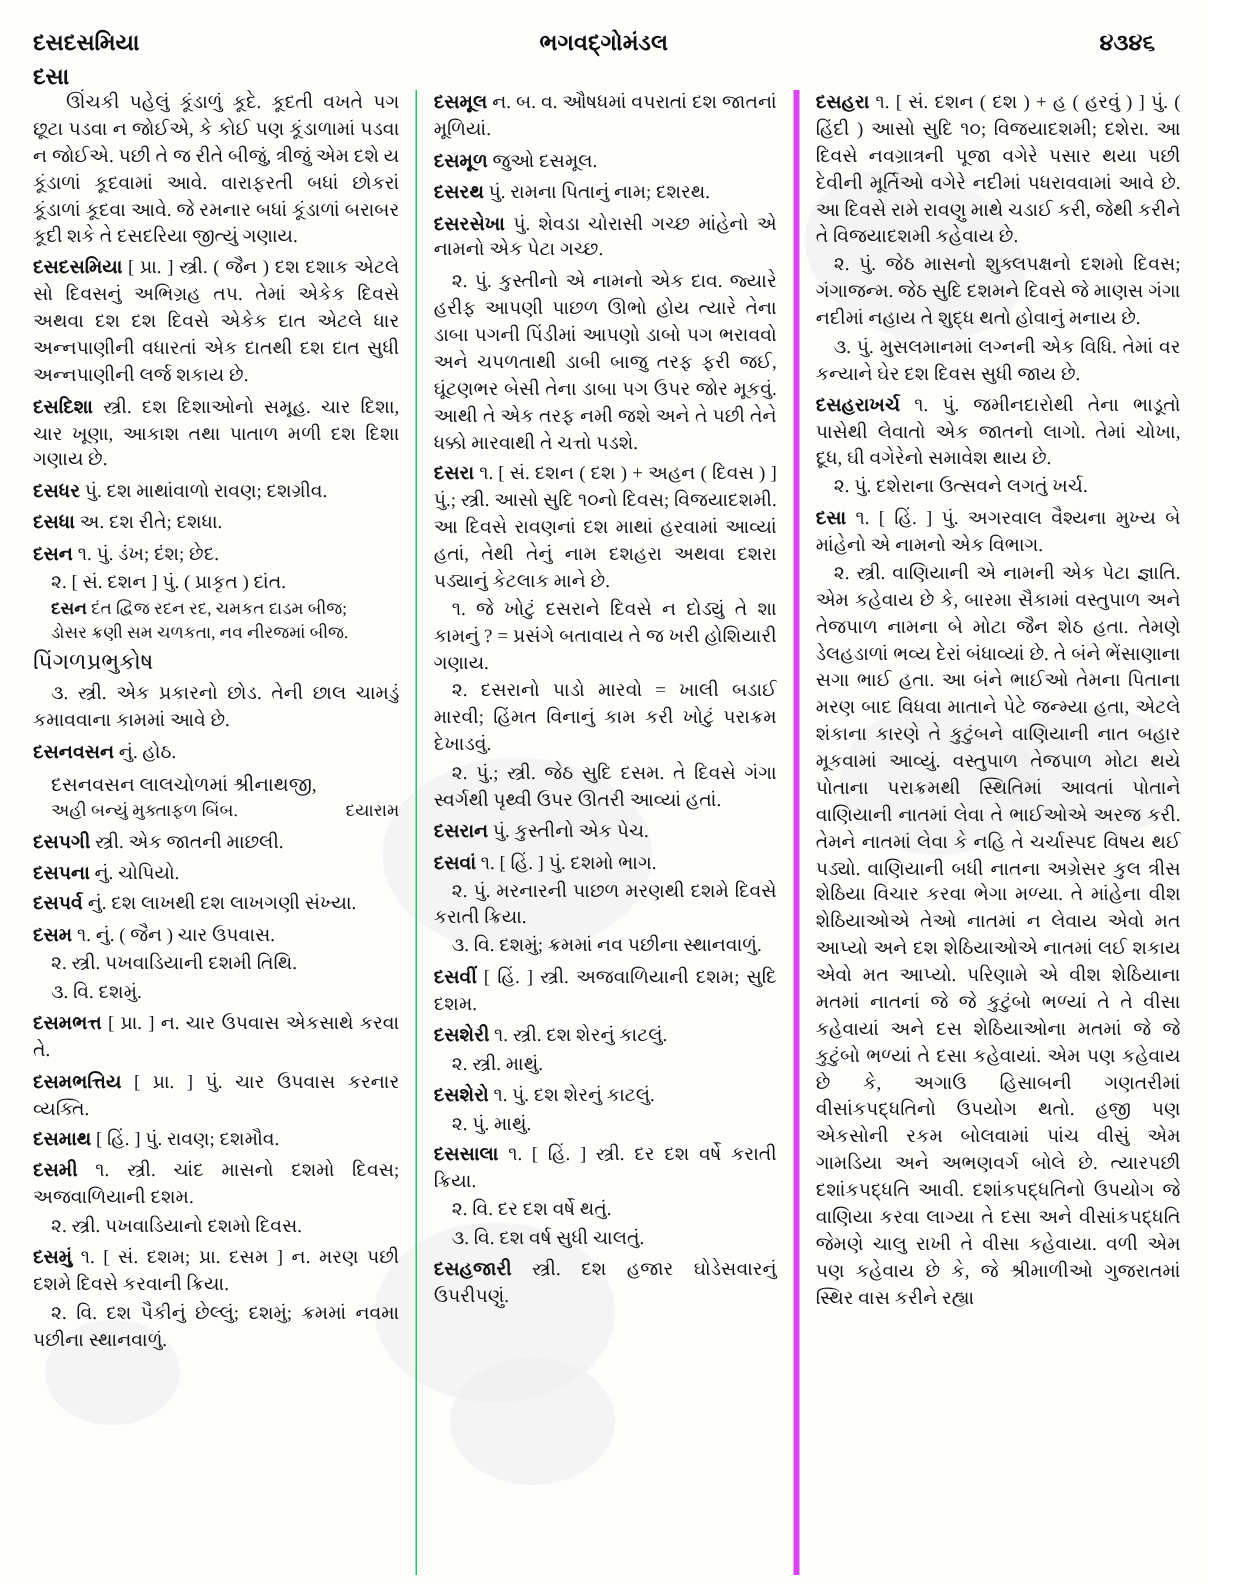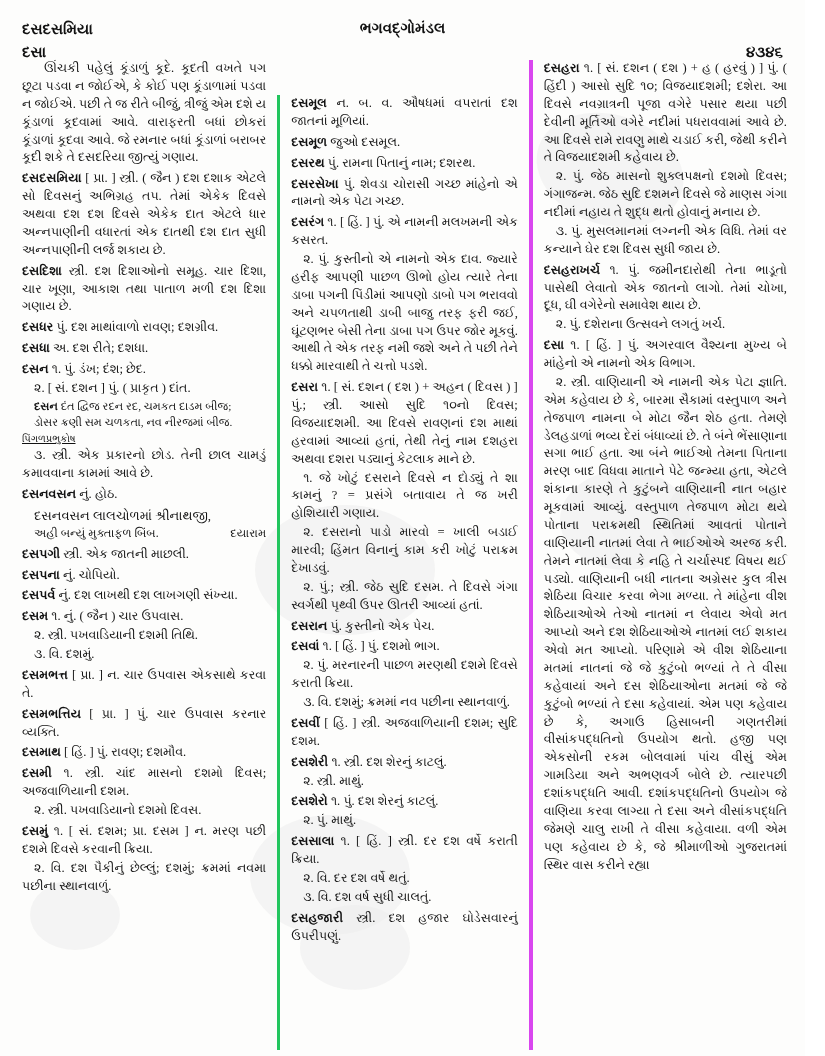--- a/index.html
+++ b/index.html
@@ -59,9 +59,8 @@
   }
   .hdr-right {
     position: absolute;
-    right: 0;
+    right: 13px;
     top: 2px;
-    margin-top: 24px;
   }
 
   .columns {

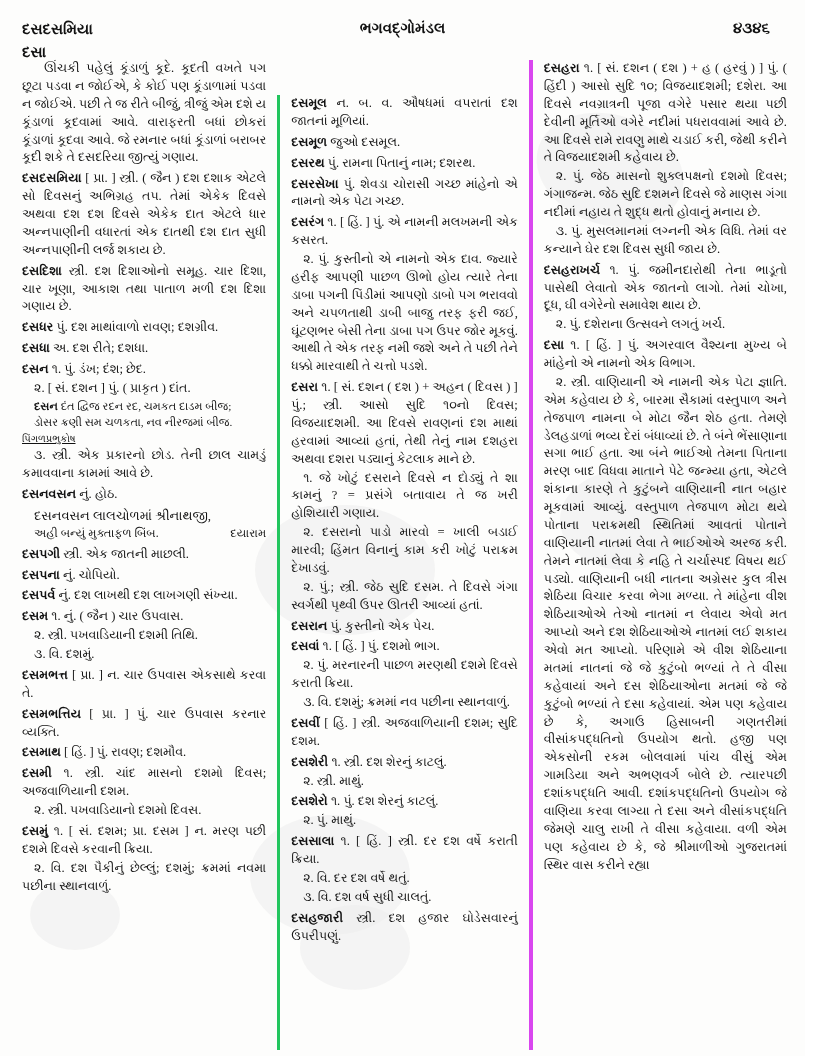--- a/index.html
+++ b/index.html
@@ -83,7 +83,7 @@
     hyphens: none;
   }
   .col-1 { width: 262px; padding-right: 11px; }
-  .col-2 { width: 258px; padding: 0 11px; border-left: 3px solid #22c55e; margin-top: 35px; }
+  .col-2 { width: 258px; padding: 0 11px; border-left: 1px solid #22c55e; }
   .col-3 { width: 265px; padding-left: 11px; border-left: 4px solid #d946ef; }
 
   .entry { margin-bottom: 3px; }

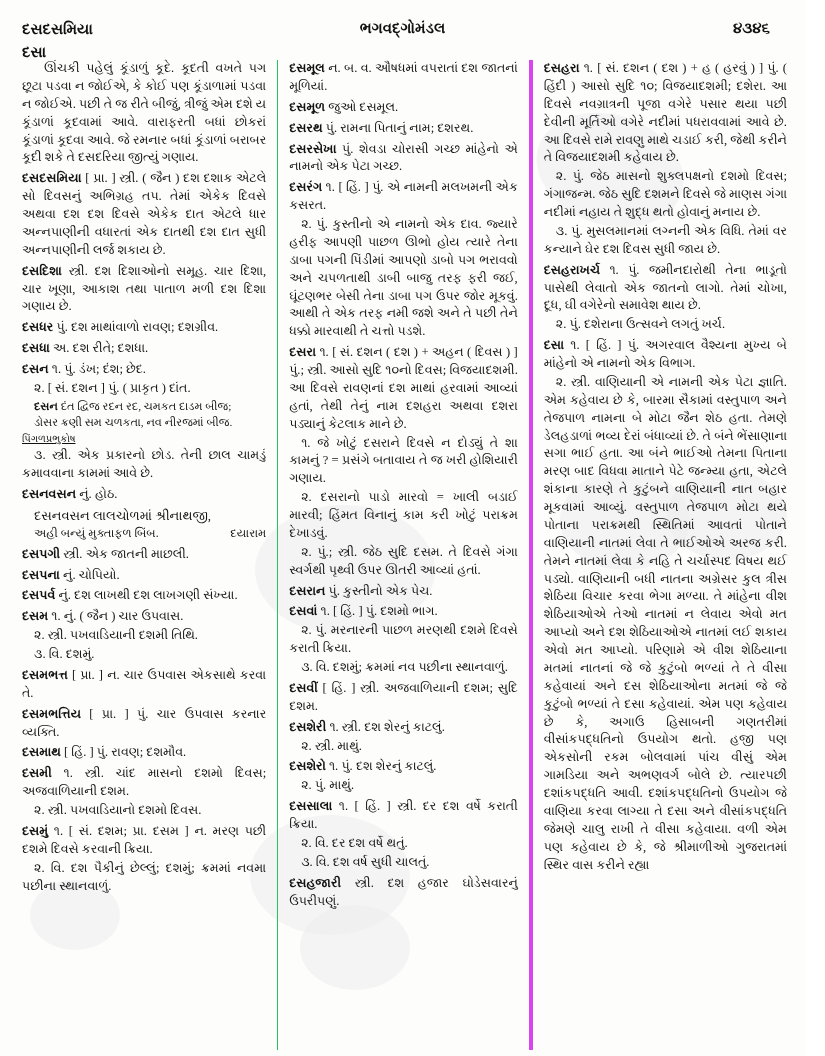--- a/index.html
+++ b/index.html
@@ -223,7 +223,6 @@
           <p><span class="hw">દસરસેખા </span><span>પું. શેવડા ચોરાસી ગચ્છ માંહેનો એ નામનો એક પેટા ગચ્છ.</span></p>
         </div>
         <div class="entry">
-          <p><span class="hw">દસરંગ </span><span>૧. </span><span>[ હિં. ] પું. એ નામની મલખમની એક કસરત.</span></p>
           <p class="sense"><span>૨. </span><span>પું. કુસ્તીનો એ નામનો એક દાવ. જ્યારે હરીફ આપણી પાછળ ઊભો હોય ત્યારે તેના ડાબા પગની પિંડીમાં આપણો ડાબો પગ ભરાવવો અને ચપળતાથી ડાબી બાજુ તરફ ફરી જઈ, ઘૂંટણભર બેસી તેના ડાબા પગ ઉપર જોર મૂકવું. આથી તે એક તરફ નમી જશે અને તે પછી તેને ધક્કો મારવાથી તે ચત્તો પડશે.</span></p>
         </div>
         <div class="entry">

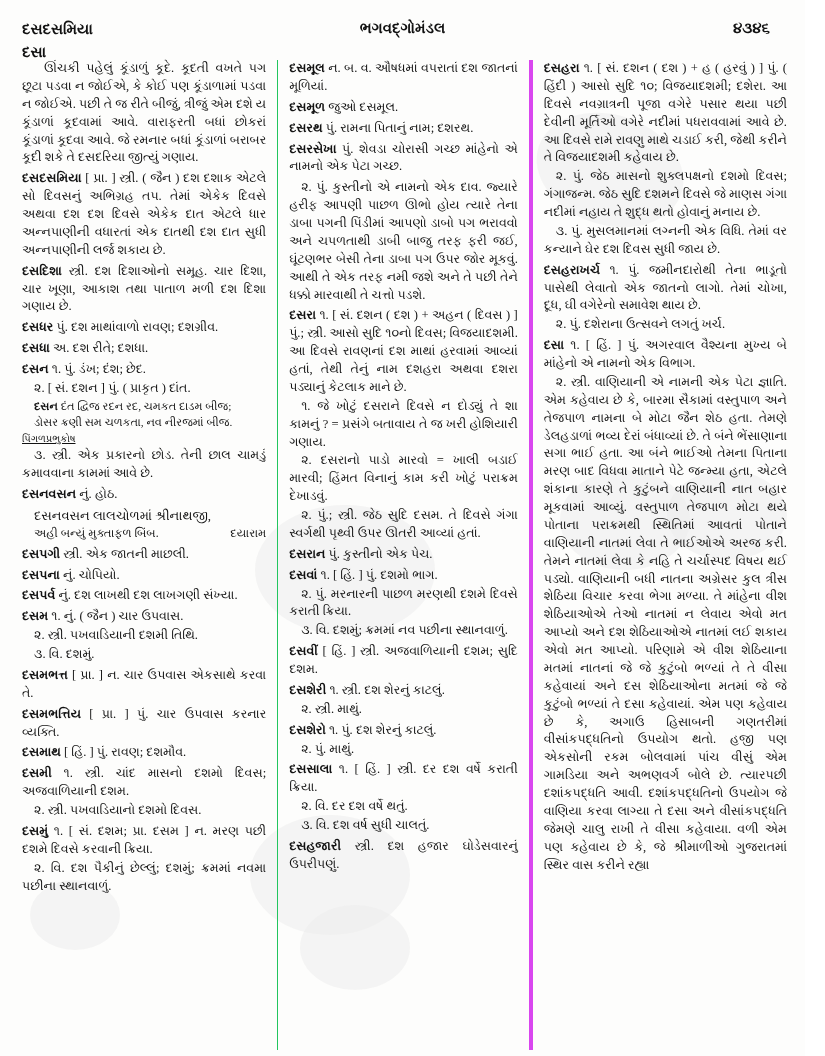--- a/index.html
+++ b/index.html
@@ -101,10 +101,9 @@
     line-height: 1.38;
   }
   .verse-src {
-    font-size: 10px;
+    font-size: 15px;
     text-align: right;
     margin: 0 0 2px 0;
-    text-decoration: underline;
   }
   .quote-attrib {
     font-size: 11.6px;

